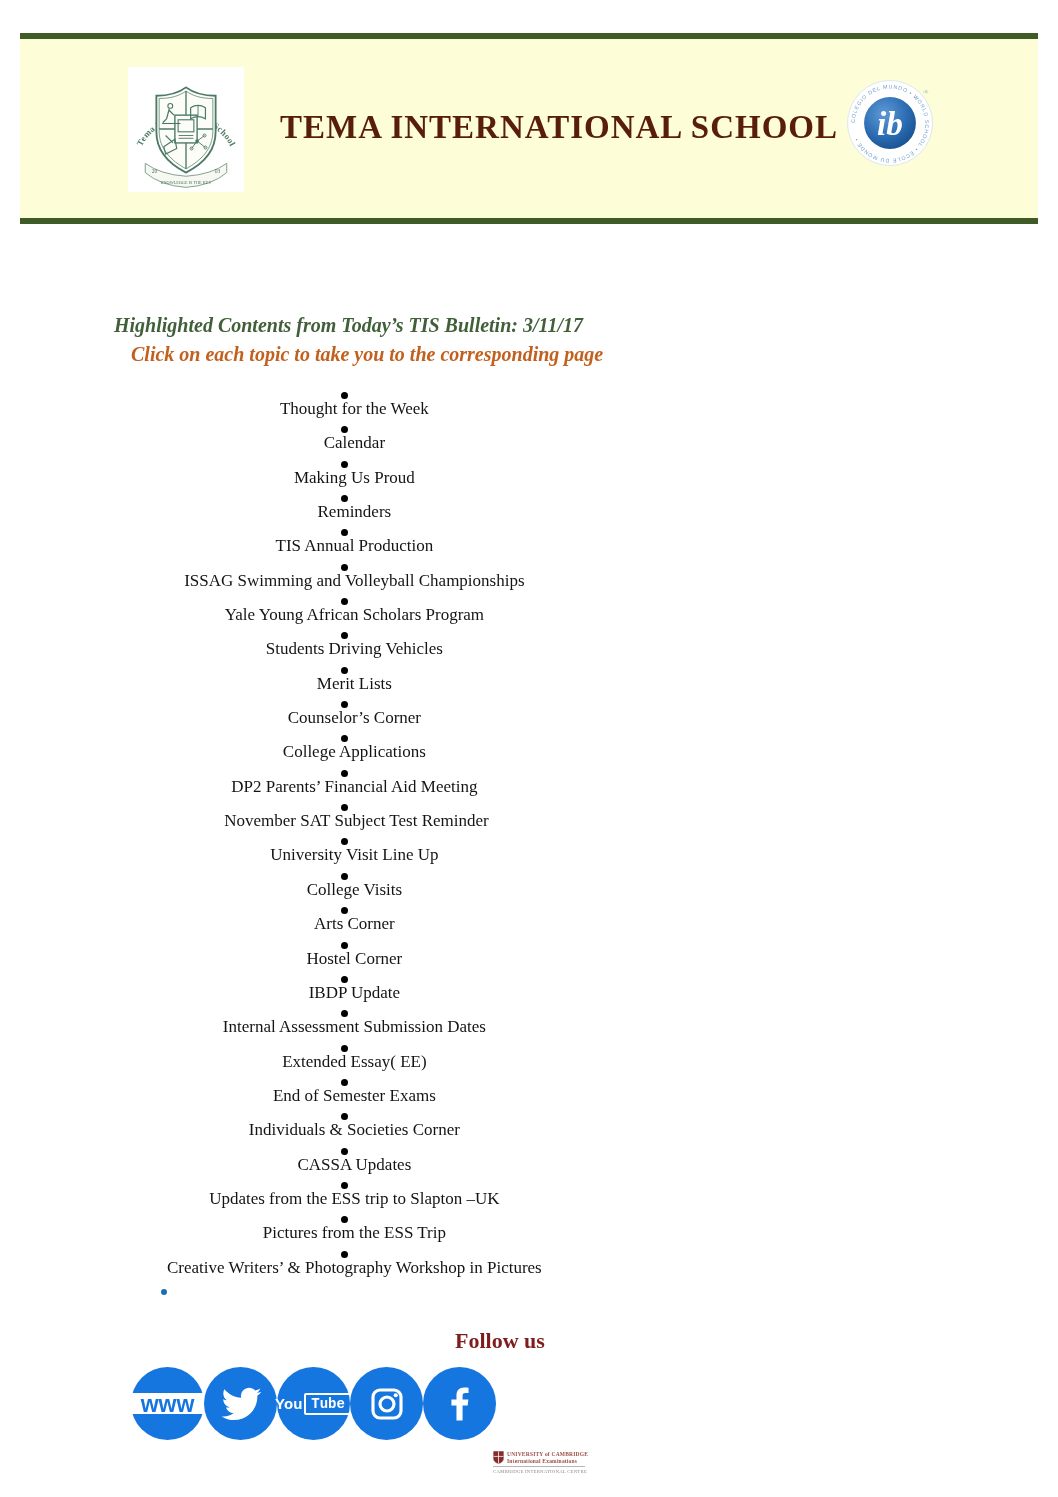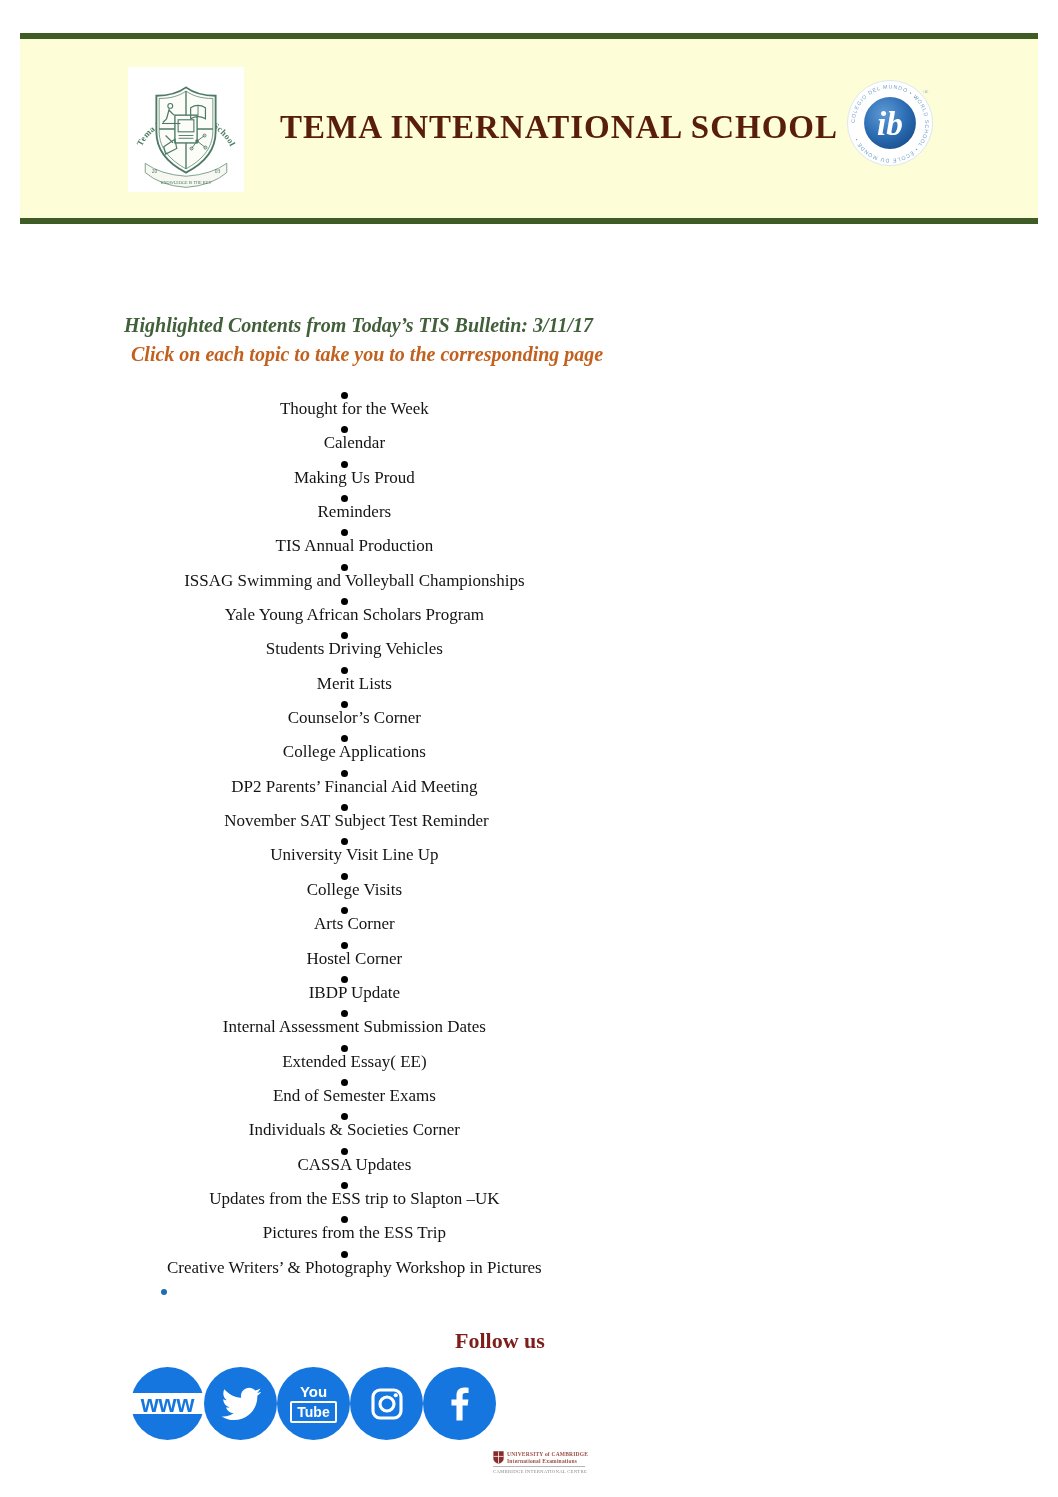--- a/index.html
+++ b/index.html
@@ -19,7 +19,7 @@
   .ib-box{position:absolute;left:826px;top:40px;width:88px;height:88px;}
   
   .h-green{
-    position:absolute;left:124px;top:314px;margin:0;
+    position:absolute;left:114px;top:314px;margin:0;
     font-size:20px;font-weight:bold;font-style:italic;color:#41603a;white-space:pre;
   }
   .h-orange{

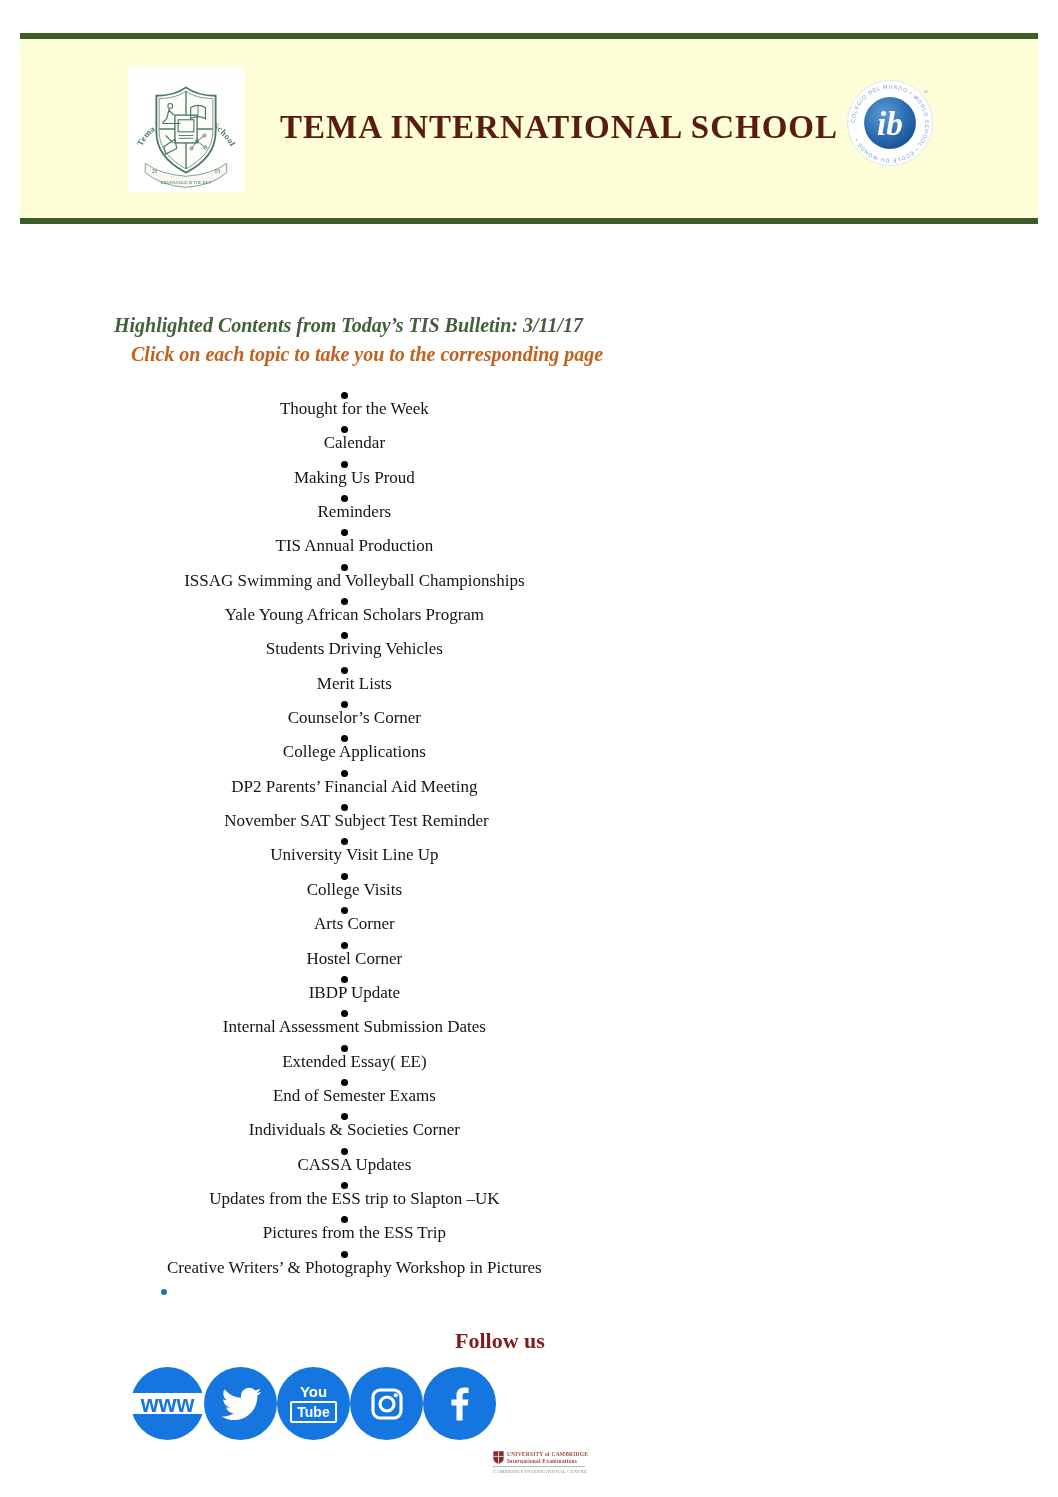--- a/index.html
+++ b/index.html
@@ -51,7 +51,7 @@
     color:#1576df;letter-spacing:0;
   }
   
-  .yt-stack{position:absolute;inset:0;display:flex;flex-direction:column;align-items:center;justify-content:center;gap:2px;}
+  .yt-stack{position:absolute;inset:0;display:flex;flex-direction:row;align-items:center;justify-content:center;gap:2px;}
   .yt-you{font-family:"Liberation Sans",sans-serif;font-weight:bold;font-size:15px;color:#fff;line-height:15px;}
   .yt-tube{
     font-family:Liberation Sans, sans-serif;font-weight:bold;font-size:14px;color:#fff;line-height:14px;

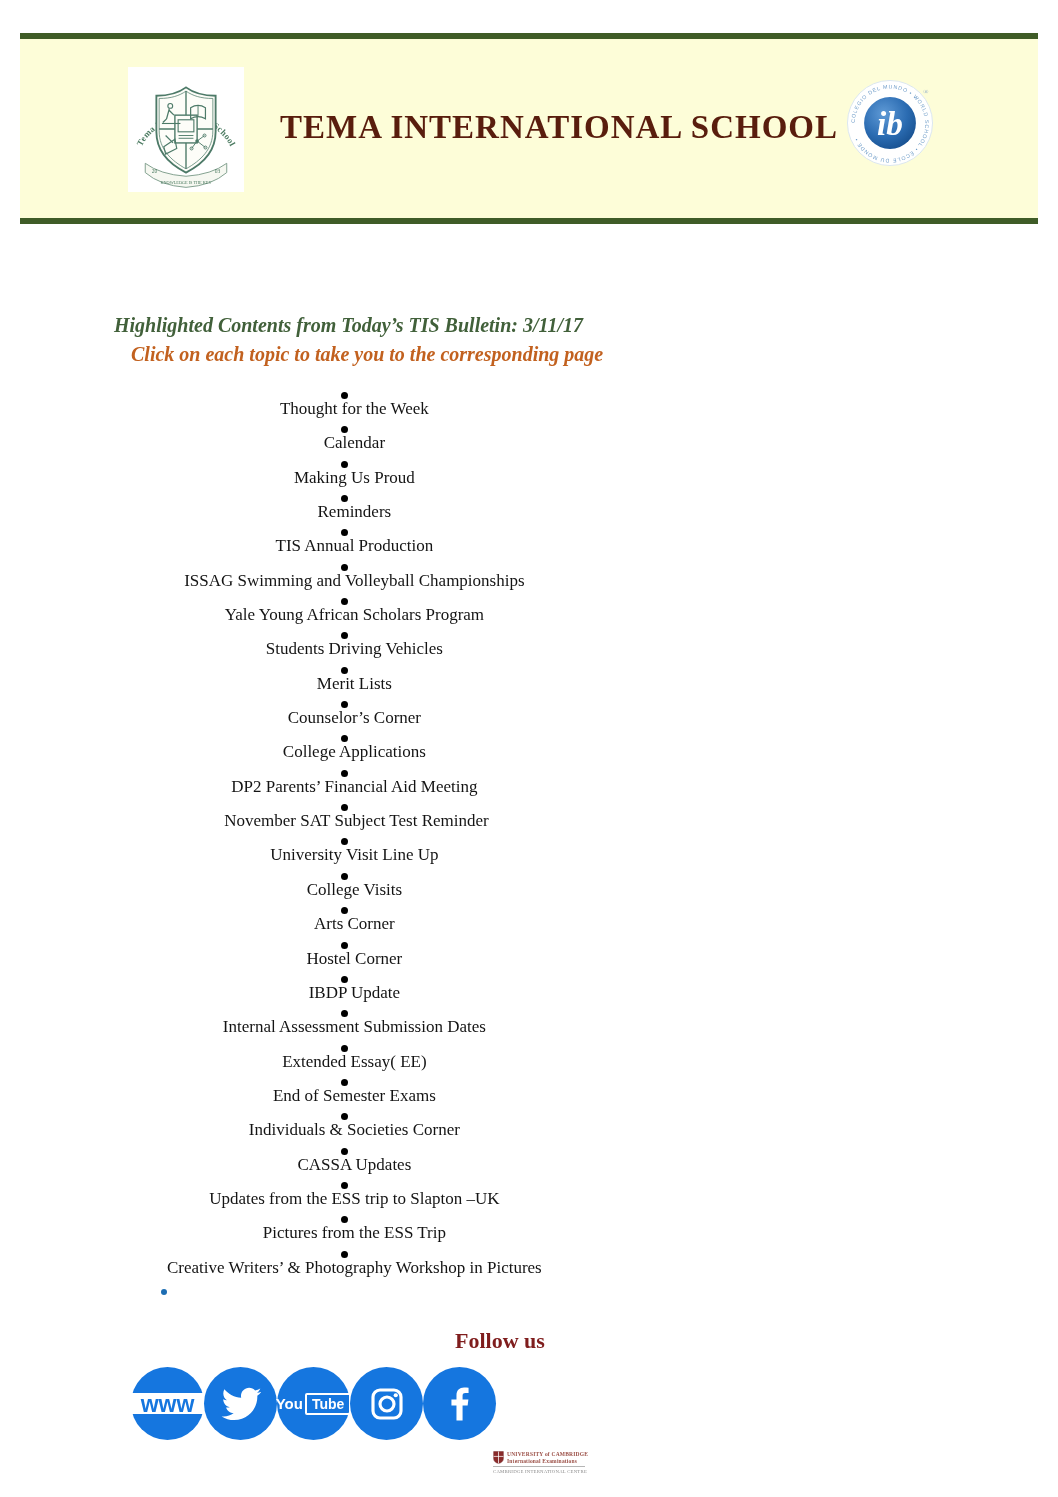--- a/index.html
+++ b/index.html
@@ -54,7 +54,7 @@
   .yt-stack{position:absolute;inset:0;display:flex;flex-direction:row;align-items:center;justify-content:center;gap:2px;}
   .yt-you{font-family:"Liberation Sans",sans-serif;font-weight:bold;font-size:15px;color:#fff;line-height:15px;}
   .yt-tube{
-    font-family:Liberation Sans, sans-serif;font-weight:bold;font-size:14px;color:#fff;line-height:14px;
+    font-family:Liberation Mono, monospace;font-weight:bold;font-size:14px;color:#fff;line-height:14px;
     border:2px solid #fff;border-radius:2px;padding:2px 5px;
   }
   

